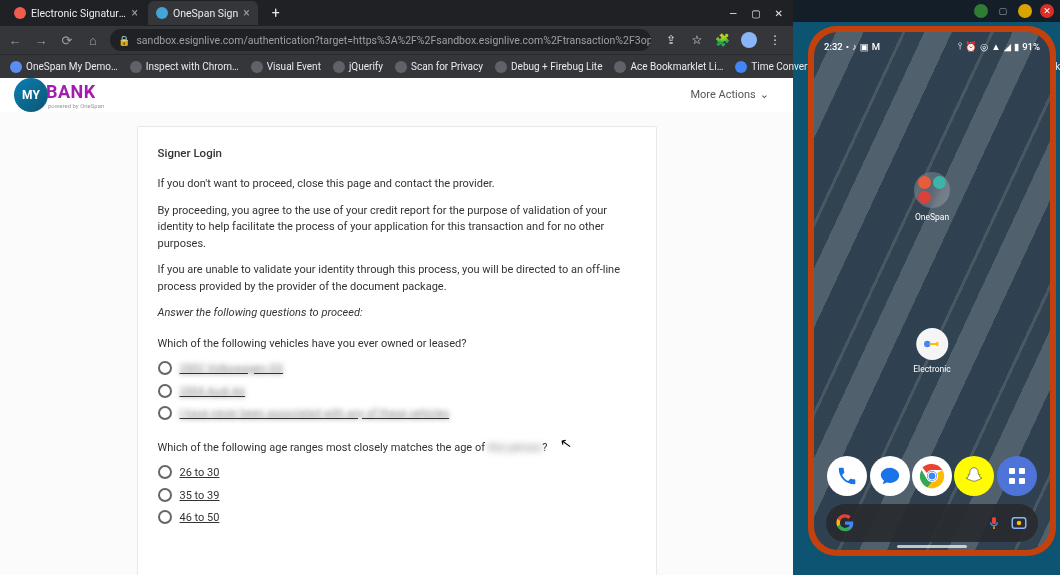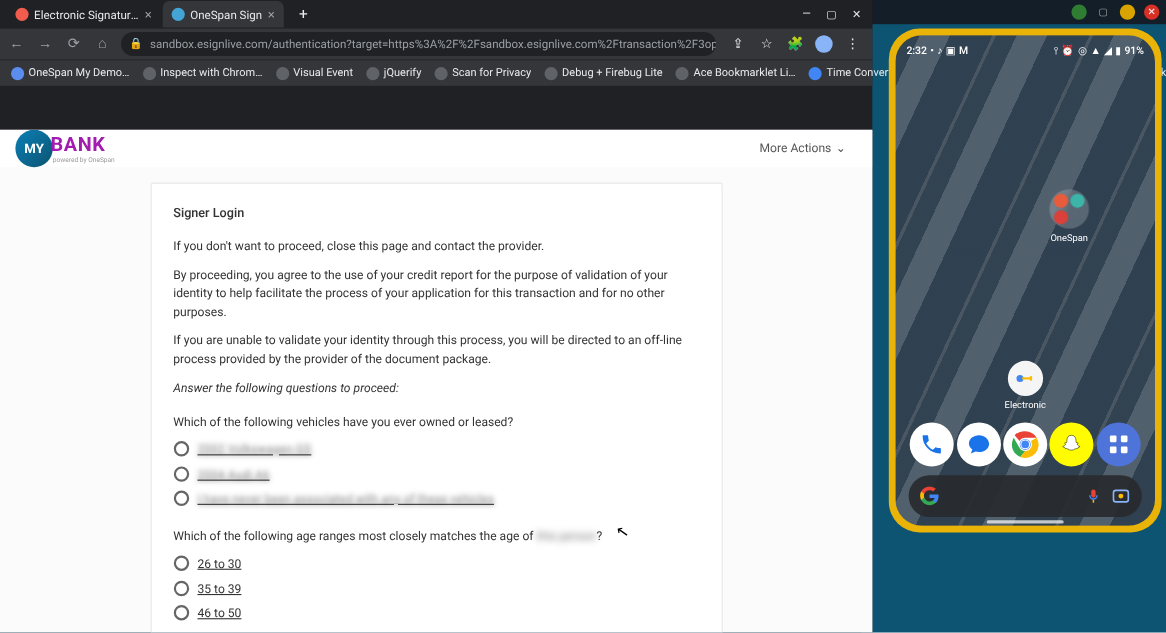--- a/index.html
+++ b/index.html
@@ -149,9 +149,9 @@
   right: 4px;
   top: 26px;
   width: 248px;
-  height: 458px;
+  height: 530px;
   border-radius: 28px;
-  background: #eab308;
+  background: #c2410c;
   padding: 6px;
 }
 .screen {

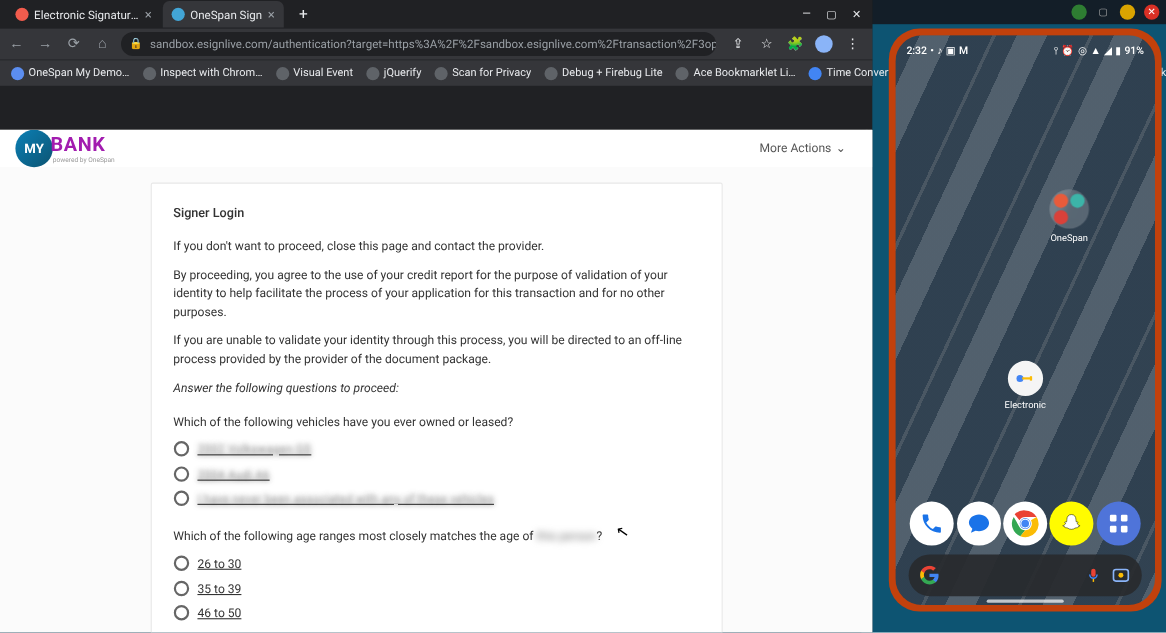--- a/index.html
+++ b/index.html
@@ -95,7 +95,6 @@
   background: #fff;
   position: relative;
   overflow: hidden;
-  margin-top: 40px;
 }
 .scroll-track { position:absolute; right:0; top:0; bottom:0; width:10px; background:#f1f1f1;}
 .scroll-thumb { position:absolute; right:1px; top:0; width:8px; height:140px; background:#c1c1c1; border-radius:4px;}

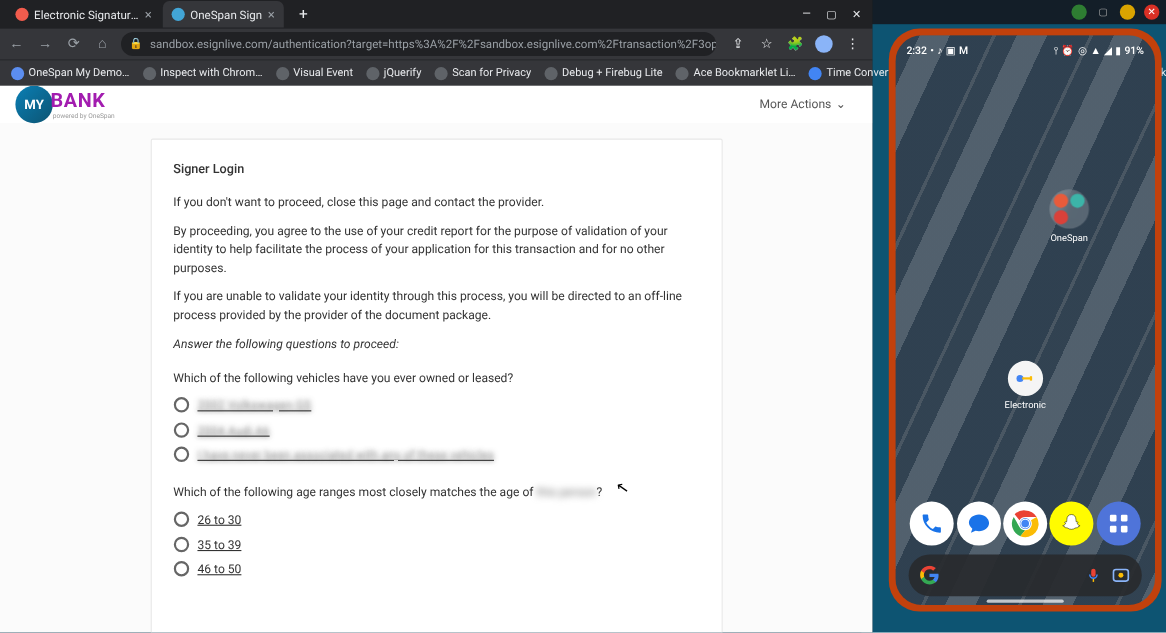--- a/index.html
+++ b/index.html
@@ -169,7 +169,7 @@
 }
 .stat-left { display:flex; gap:3px; align-items:center;}
 .stat-right { margin-left:auto; display:flex; gap:3px; align-items:center;}
-.widget-cluster { position:absolute; top:140px; left:50%; transform:translateX(-50%); text-align:center;margin-left:40px;}
+.widget-cluster { position:absolute; top:140px; left:50%; transform:translateX(-50%); text-align:center;}
 .widget-cluster .icons { width:36px; height:36px; border-radius:18px; background: rgba(255,255,255,0.2); backdrop-filter: blur(4px); display:grid; grid-template-columns:1fr 1fr; gap:2px; padding:4px; margin:0 auto;}
 .widget-cluster .icons div { border-radius:50%; }
 .widget-cluster .label { color:#fff; font-size:8.5px; margin-top:4px;}

